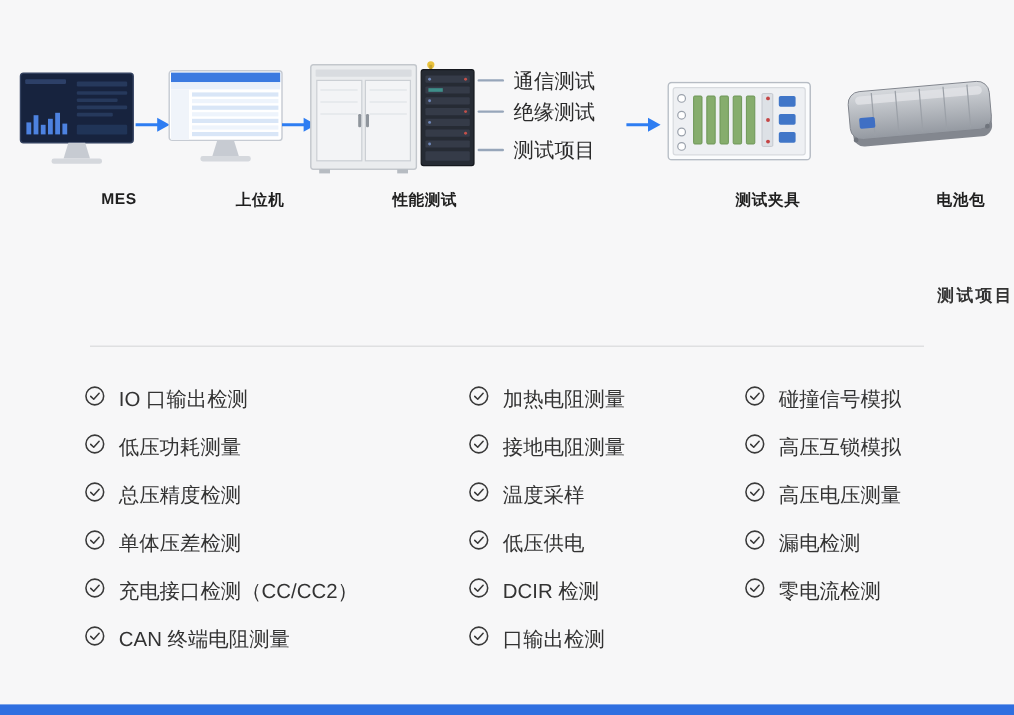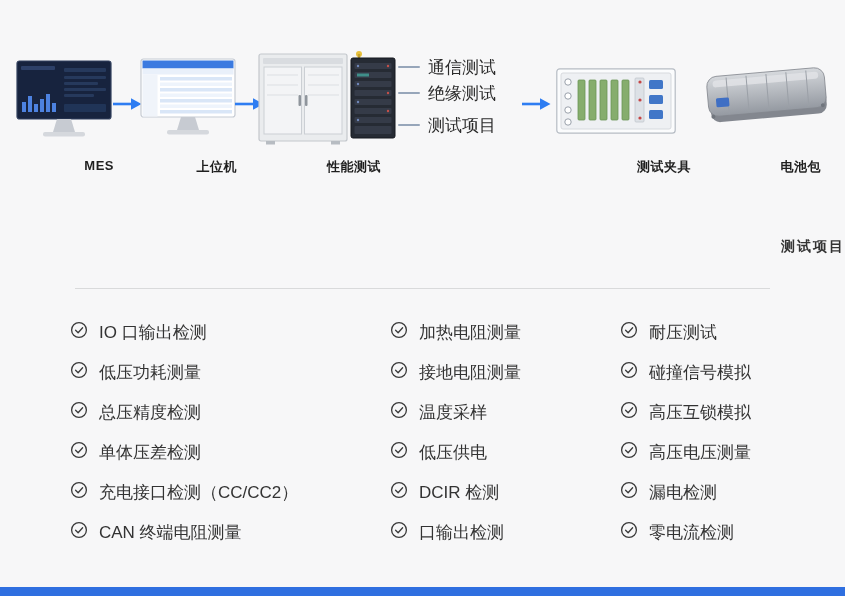--- a/index.html
+++ b/index.html
@@ -19,7 +19,7 @@
   .lab-mes{left:14px;width:100px;}
   .lab-host{left:137px;width:100px;}
   .lab-perf{left:281px;width:100px;}
-  .lab-fixture{left:591px;width:100px;}
+  .lab-fixture{left:567px;width:100px;}
   .lab-battery{left:721px;width:100px;}
   .branch{position:absolute;left:398px;display:flex;align-items:center;height:18px;justify-content:center;}
   .branch .tick{width:22px;height:2px;background:#97a6ba;margin-right:8px;border-radius:1px;}

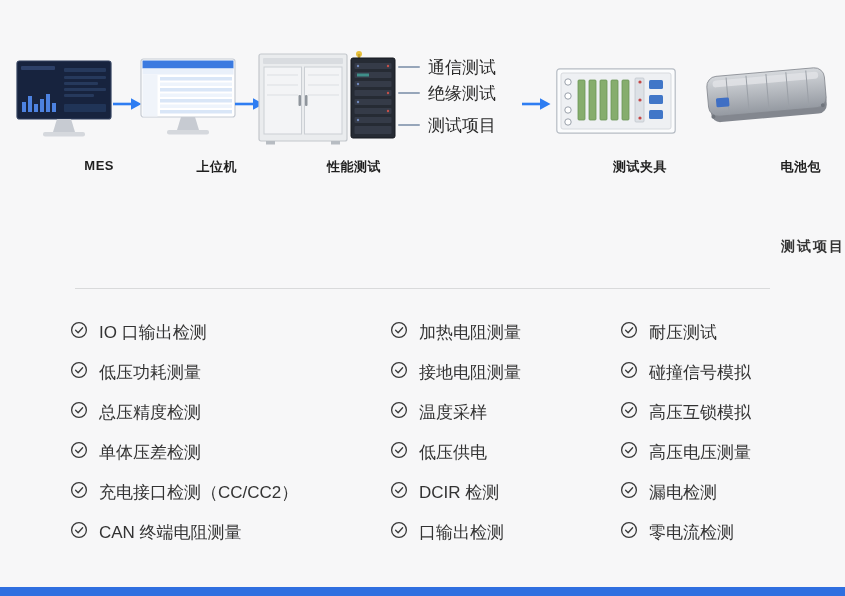--- a/index.html
+++ b/index.html
@@ -319,13 +319,6 @@
             <circle cx="9" cy="9" r="7.4" fill="none" stroke="#3a3a3a" stroke-width="1.3"></circle>
             <path d="M5.6 9.3 L8.1 11.7 L12.6 6.7" fill="none" stroke="#3a3a3a" stroke-width="1.3" stroke-linecap="round" stroke-linejoin="round"></path>
           </svg>
-        <span class="check-text">耐压测试</span>
-      </div>
-      <div class="check-item">
-        <svg class="check-icon" viewBox="0 0 18 18" width="18" height="18">
-            <circle cx="9" cy="9" r="7.4" fill="none" stroke="#3a3a3a" stroke-width="1.3"></circle>
-            <path d="M5.6 9.3 L8.1 11.7 L12.6 6.7" fill="none" stroke="#3a3a3a" stroke-width="1.3" stroke-linecap="round" stroke-linejoin="round"></path>
-          </svg>
         <span class="check-text">碰撞信号模拟</span>
       </div>
       <div class="check-item">

